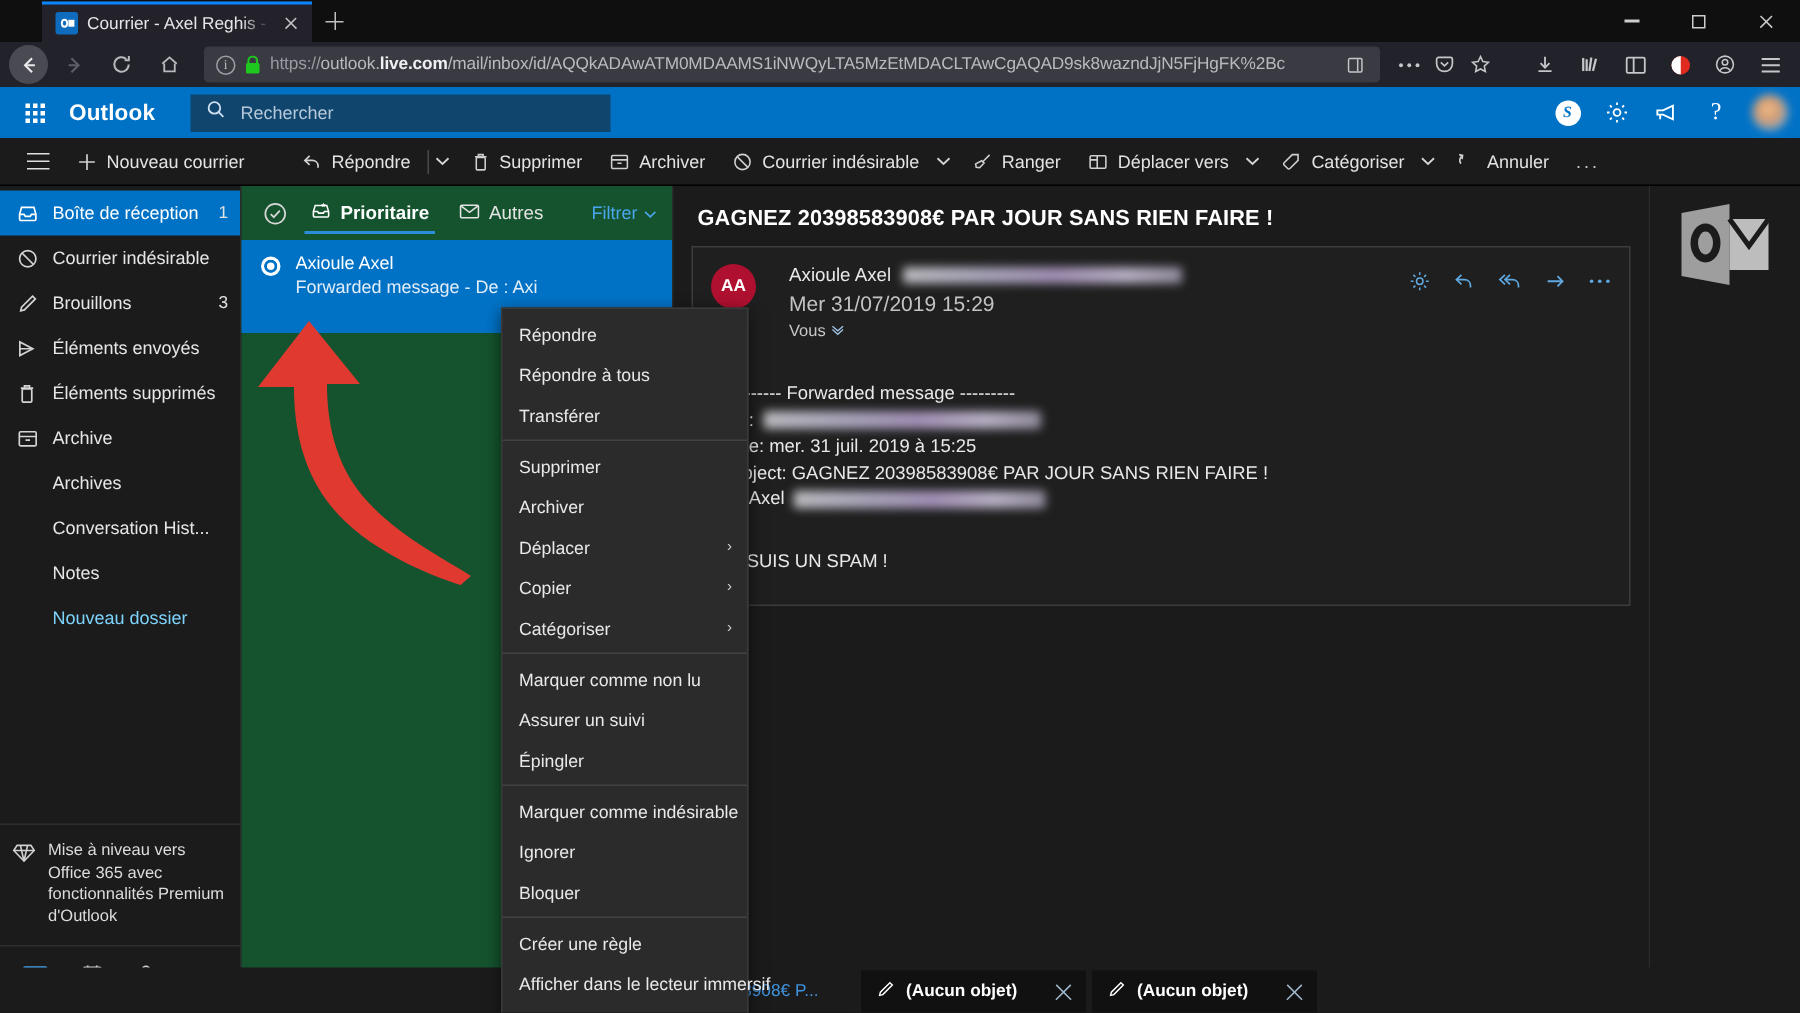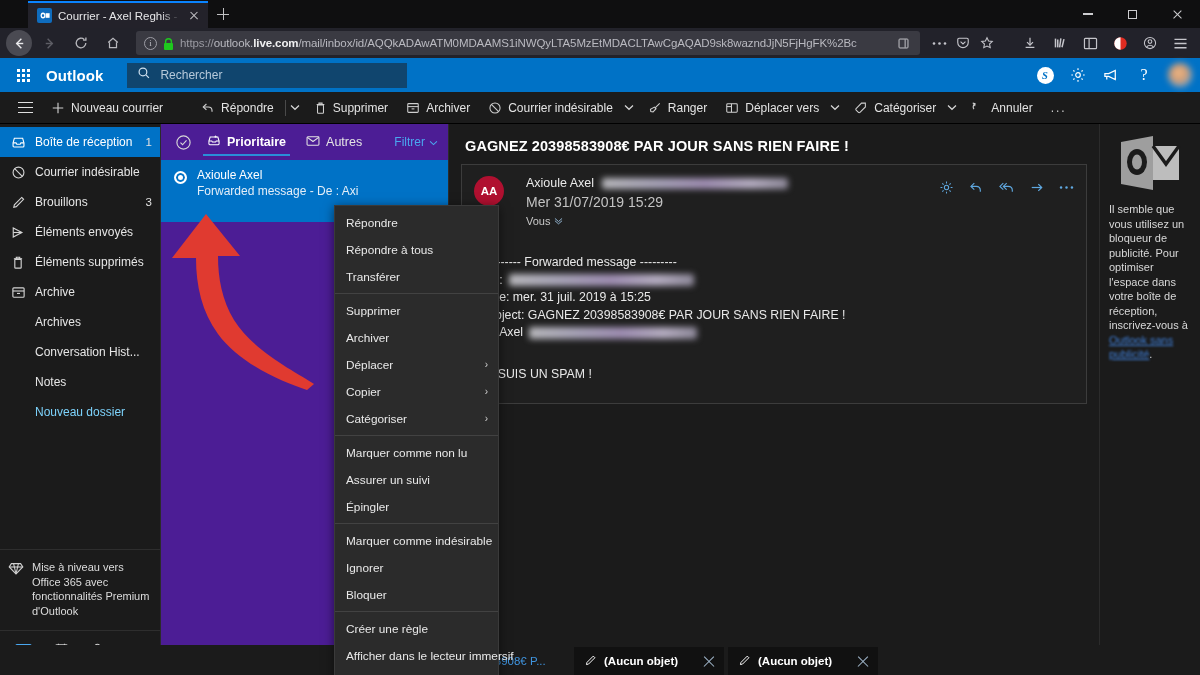--- a/index.html
+++ b/index.html
@@ -165,7 +165,7 @@
   .sb-bicon.act { color:#4aa7ef; }
 
   
-  .msglist { width:288px; background:#4c1d95; border-right:1px solid #2b2b2b; position:relative; }
+  .msglist { width:288px; background:#14532d; border-right:1px solid #2b2b2b; position:relative; }
   .mlhead { height:36px; display:flex; align-items:center; padding: 0 10px 0 8px; gap:0; }
   .mlcheck { width:28px; display:flex; align-items:center; justify-content:center; }
   .pivot {

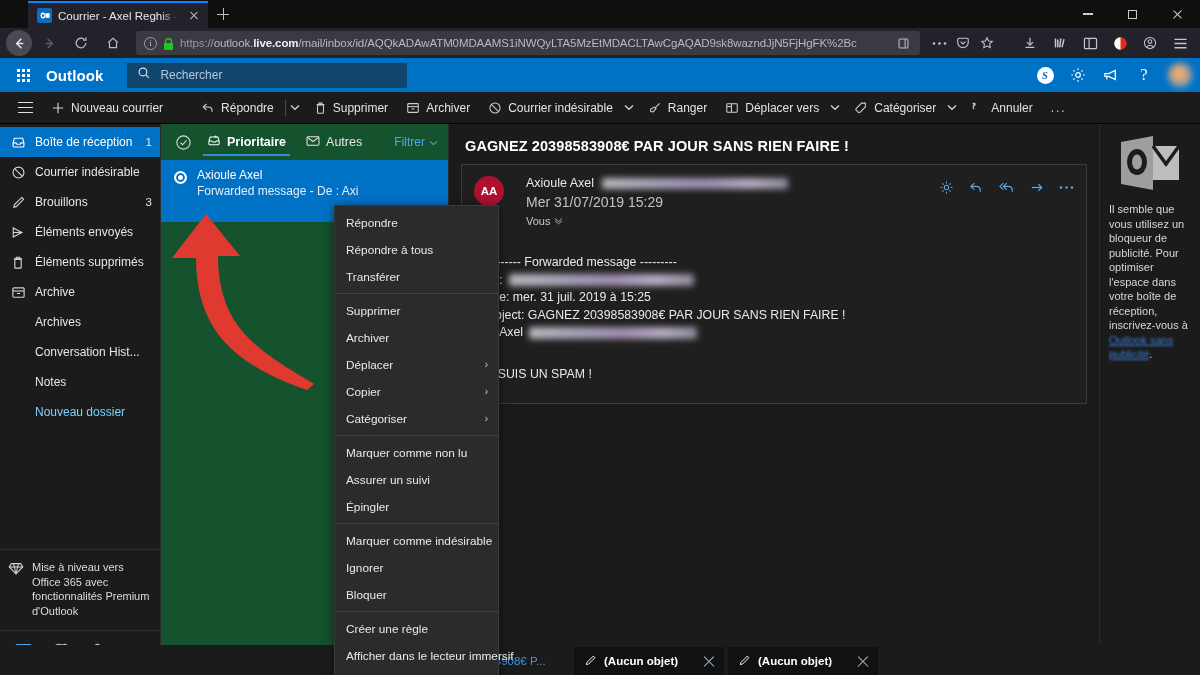--- a/index.html
+++ b/index.html
@@ -826,9 +826,6 @@
           <ellipse cx="20" cy="30" rx="5" ry="7.6" fill="#9e9e9e"></ellipse>
         </svg>
       </div>
-      <div class="ad-text">
-        <span>Il semble que vous utilisez un bloqueur de publicité. Pour optimiser l'espace dans votre boîte de réception, inscrivez-vous à </span><a href="#">Outlook sans publicité</a><span>.</span>
-      </div>
     </div>
   </div>
 

